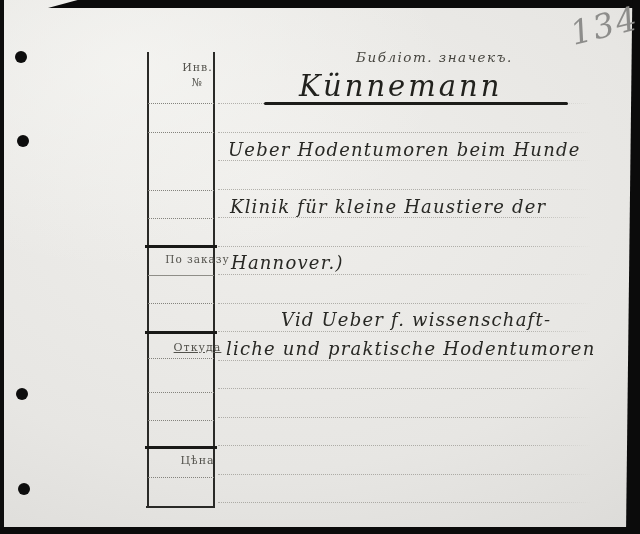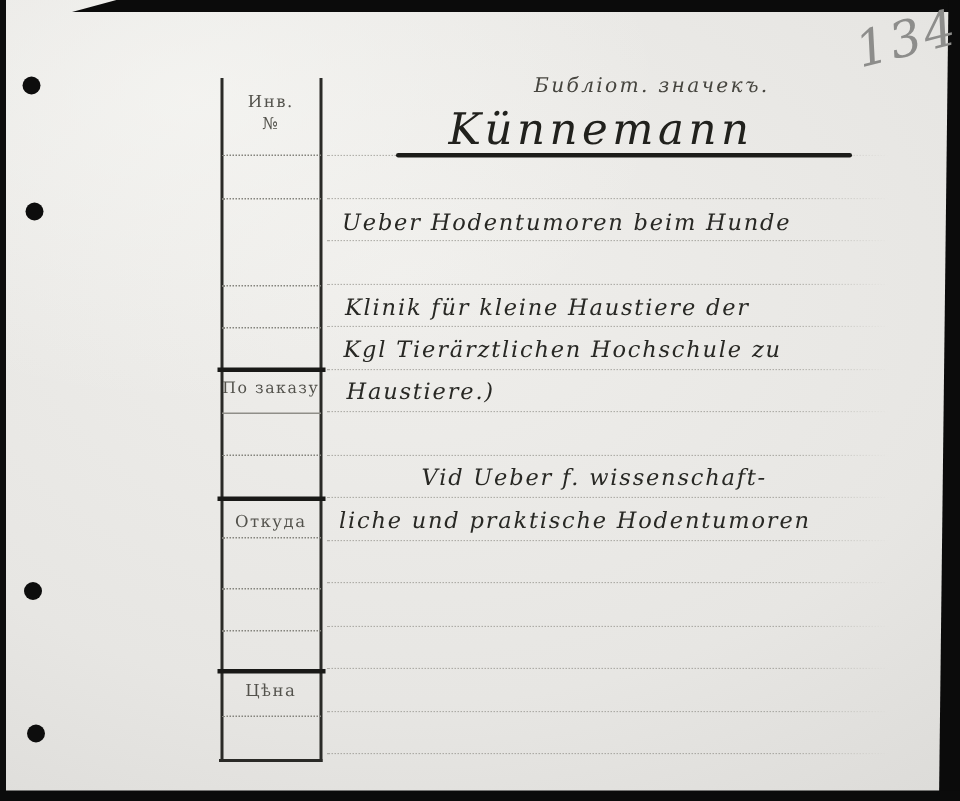--- a/index.html
+++ b/index.html
@@ -27,7 +27,7 @@
   .thickl{left:145px;width:72px;height:3px;background:#191917;}
   .botl{left:146px;width:69px;height:2px;background:#2a2a27;}
   .collabel{
-    left:147px;width:67px;text-align:center;
+    left:164px;width:67px;text-align:center;
     font-size:11px;color:#53524c;letter-spacing:1px;
     font-family:"DejaVu Serif","Liberation Serif",serif;
   }

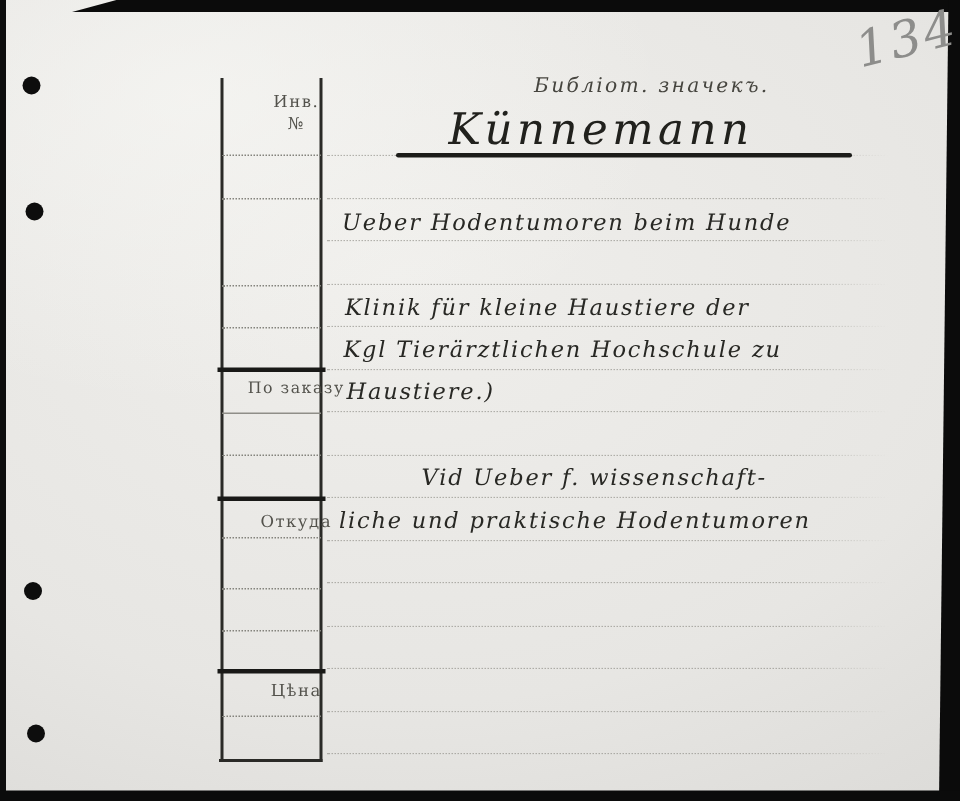--- a/index.html
+++ b/index.html
@@ -47,7 +47,7 @@
     letter-spacing:1.2px;
   }
   .hw-title{font-size:29px;letter-spacing:3px;color:#21211d;}
-  .hw-body{font-size:15px;}
+  .hw-body{font-size:18px;}
   .underline-name{left:264px;top:102px;width:304px;height:3px;background:#1c1c19;border-radius:2px;}
   .pencil{
     left:570px;top:6px;font-size:33px;font-style:italic;color:#8d8d8b;

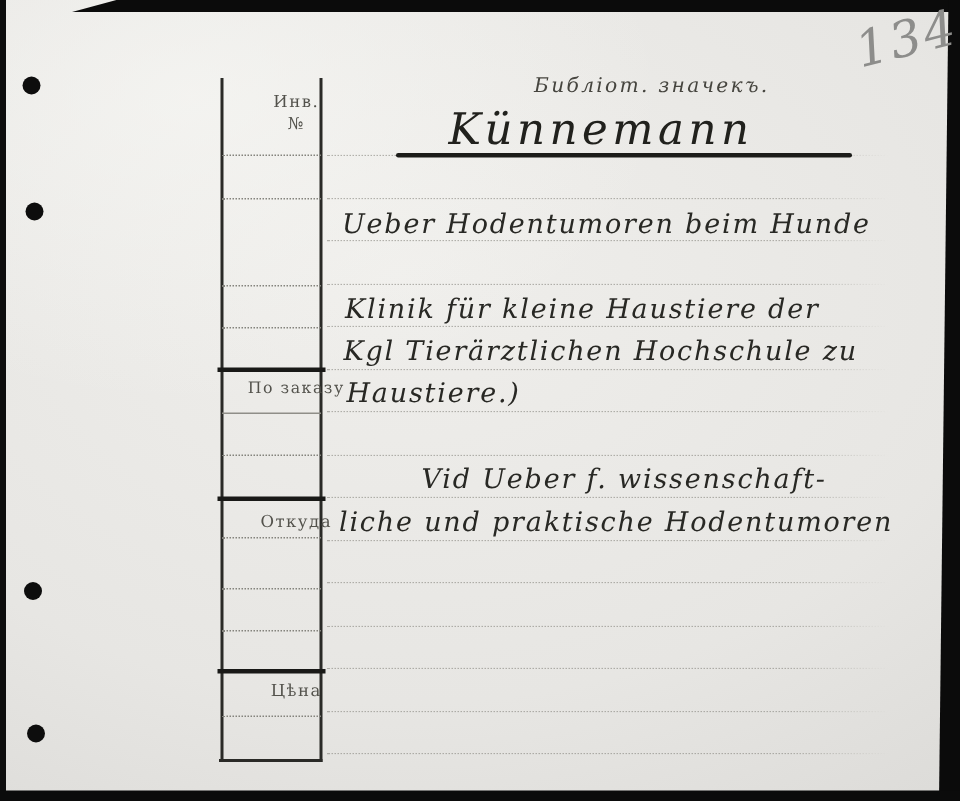--- a/index.html
+++ b/index.html
@@ -121,7 +121,6 @@
 
   <div class="abs hw hw-body" style="left:228px;top:139px;">Ueber Hodentumoren beim Hunde</div>
   <div class="abs hw hw-body" style="left:230px;top:196px;">Klinik für kleine Haustiere der</div>
-  <div class="abs hw hw-body" style="left:229px;top:224px;">Kgl Tierärztlichen Hochschule zu</div>
   <div class="abs hw hw-body" style="left:231px;top:252px;">Haustiere.)</div>
 
   <div class="abs hw hw-body" style="left:281px;top:309px;">Vid Ueber f. wissenschaft-</div>

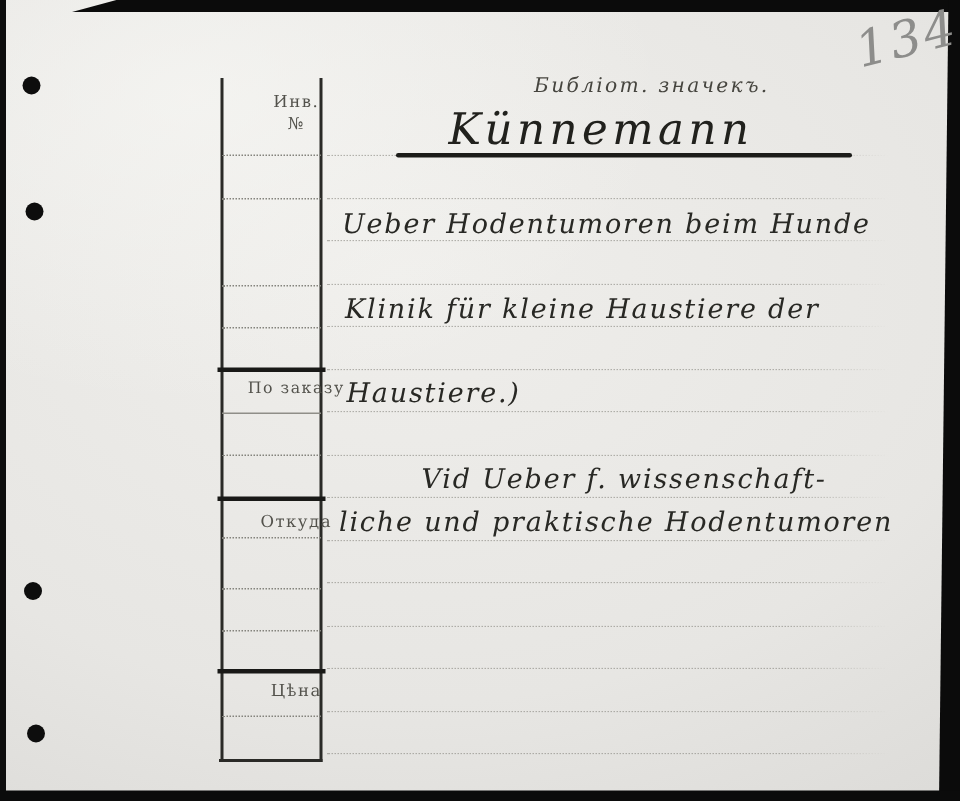--- a/index.html
+++ b/index.html
@@ -121,7 +121,7 @@
 
   <div class="abs hw hw-body" style="left:228px;top:139px;">Ueber Hodentumoren beim Hunde</div>
   <div class="abs hw hw-body" style="left:230px;top:196px;">Klinik für kleine Haustiere der</div>
-  <div class="abs hw hw-body" style="left:231px;top:252px;">Haustiere.)</div>
+  <div class="abs hw hw-body" style="left:231px;top:252px;">Hannover.)</div>
 
   <div class="abs hw hw-body" style="left:281px;top:309px;">Vid Ueber f. wissenschaft-</div>
   <div class="abs hw hw-body" style="left:226px;top:338px;">liche und praktische Hodentumoren</div>

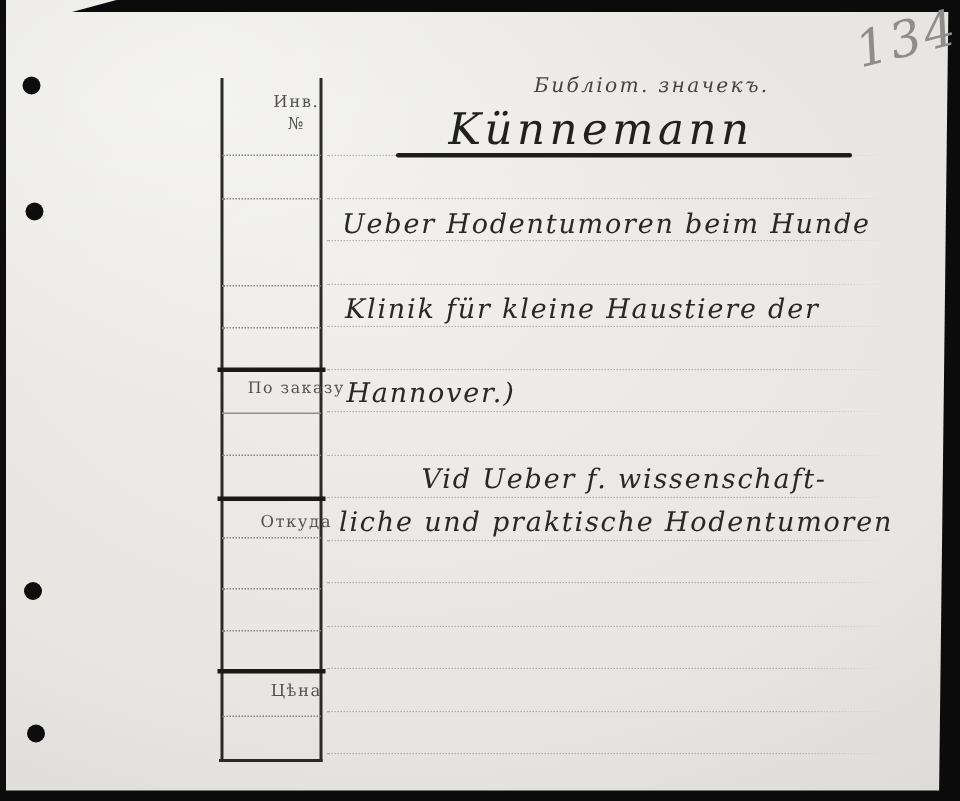--- a/index.html
+++ b/index.html
@@ -113,7 +113,7 @@
     <span style="display:block">№</span>
   </div>
   <div class="abs collabel" style="top:253px;font-size:10.5px;">По заказу</div>
-  <div class="abs collabel" style="top:341px;">Откуда</div>
+  <div class="abs collabel" style="top:341px;text-decoration:underline;">Откуда</div>
   <div class="abs collabel" style="top:454px;">Цѣна</div>
 
   <div class="abs hw hw-title" style="left:299px;top:69px;">Künnemann</div>

